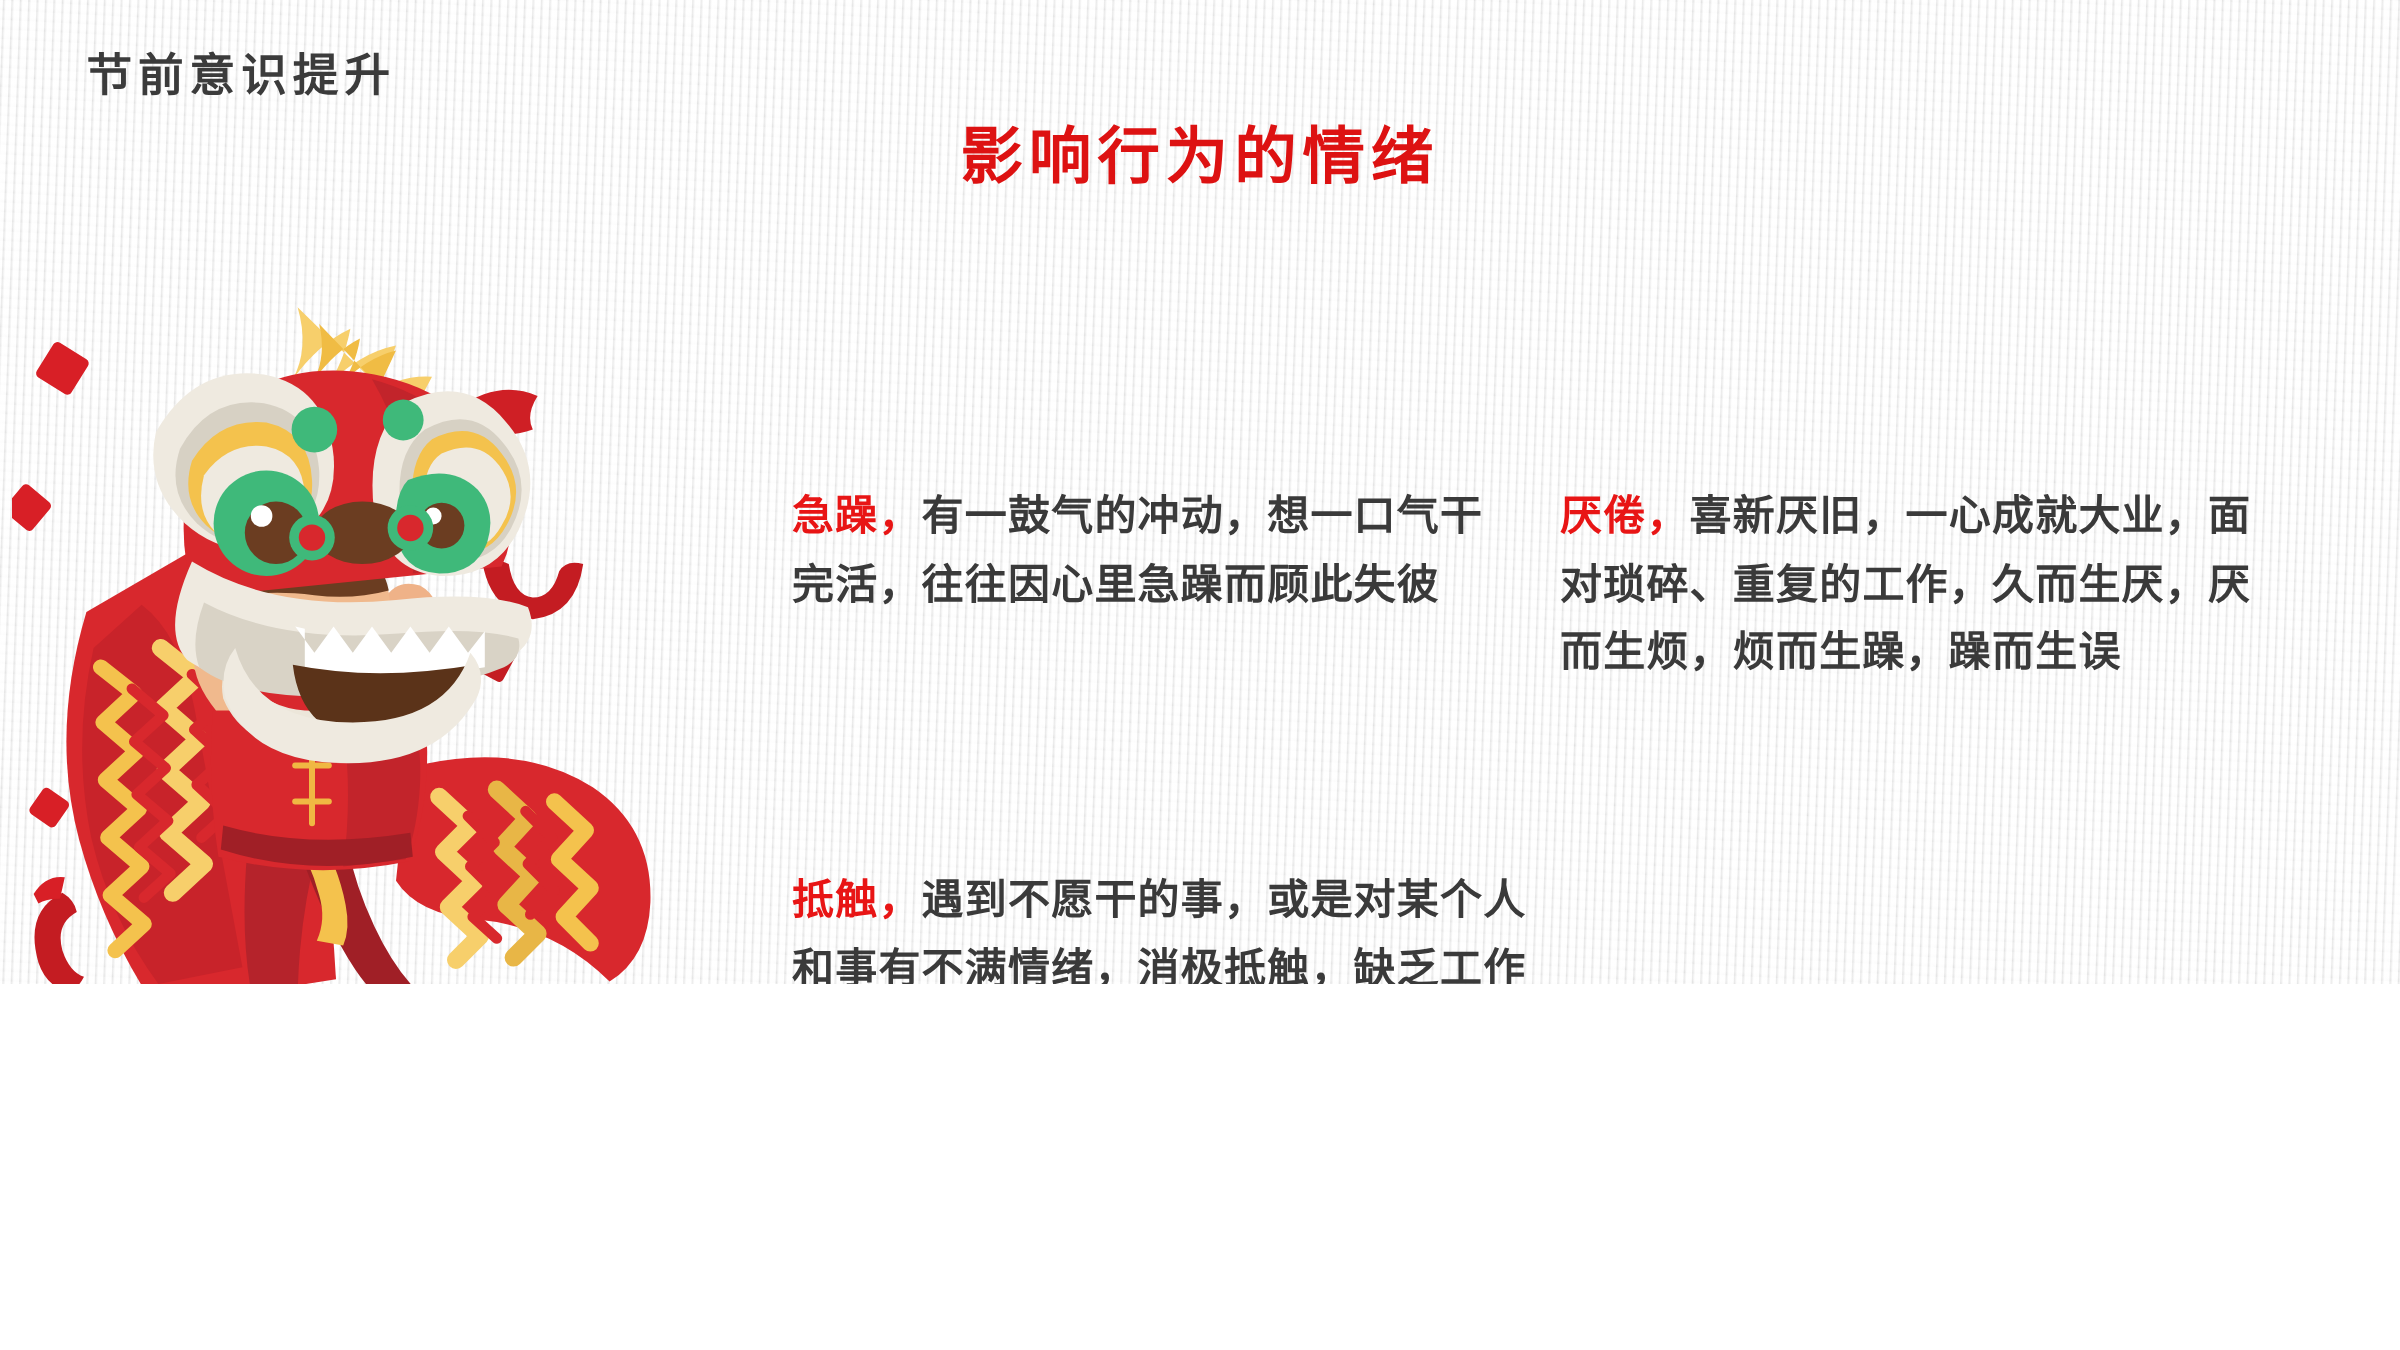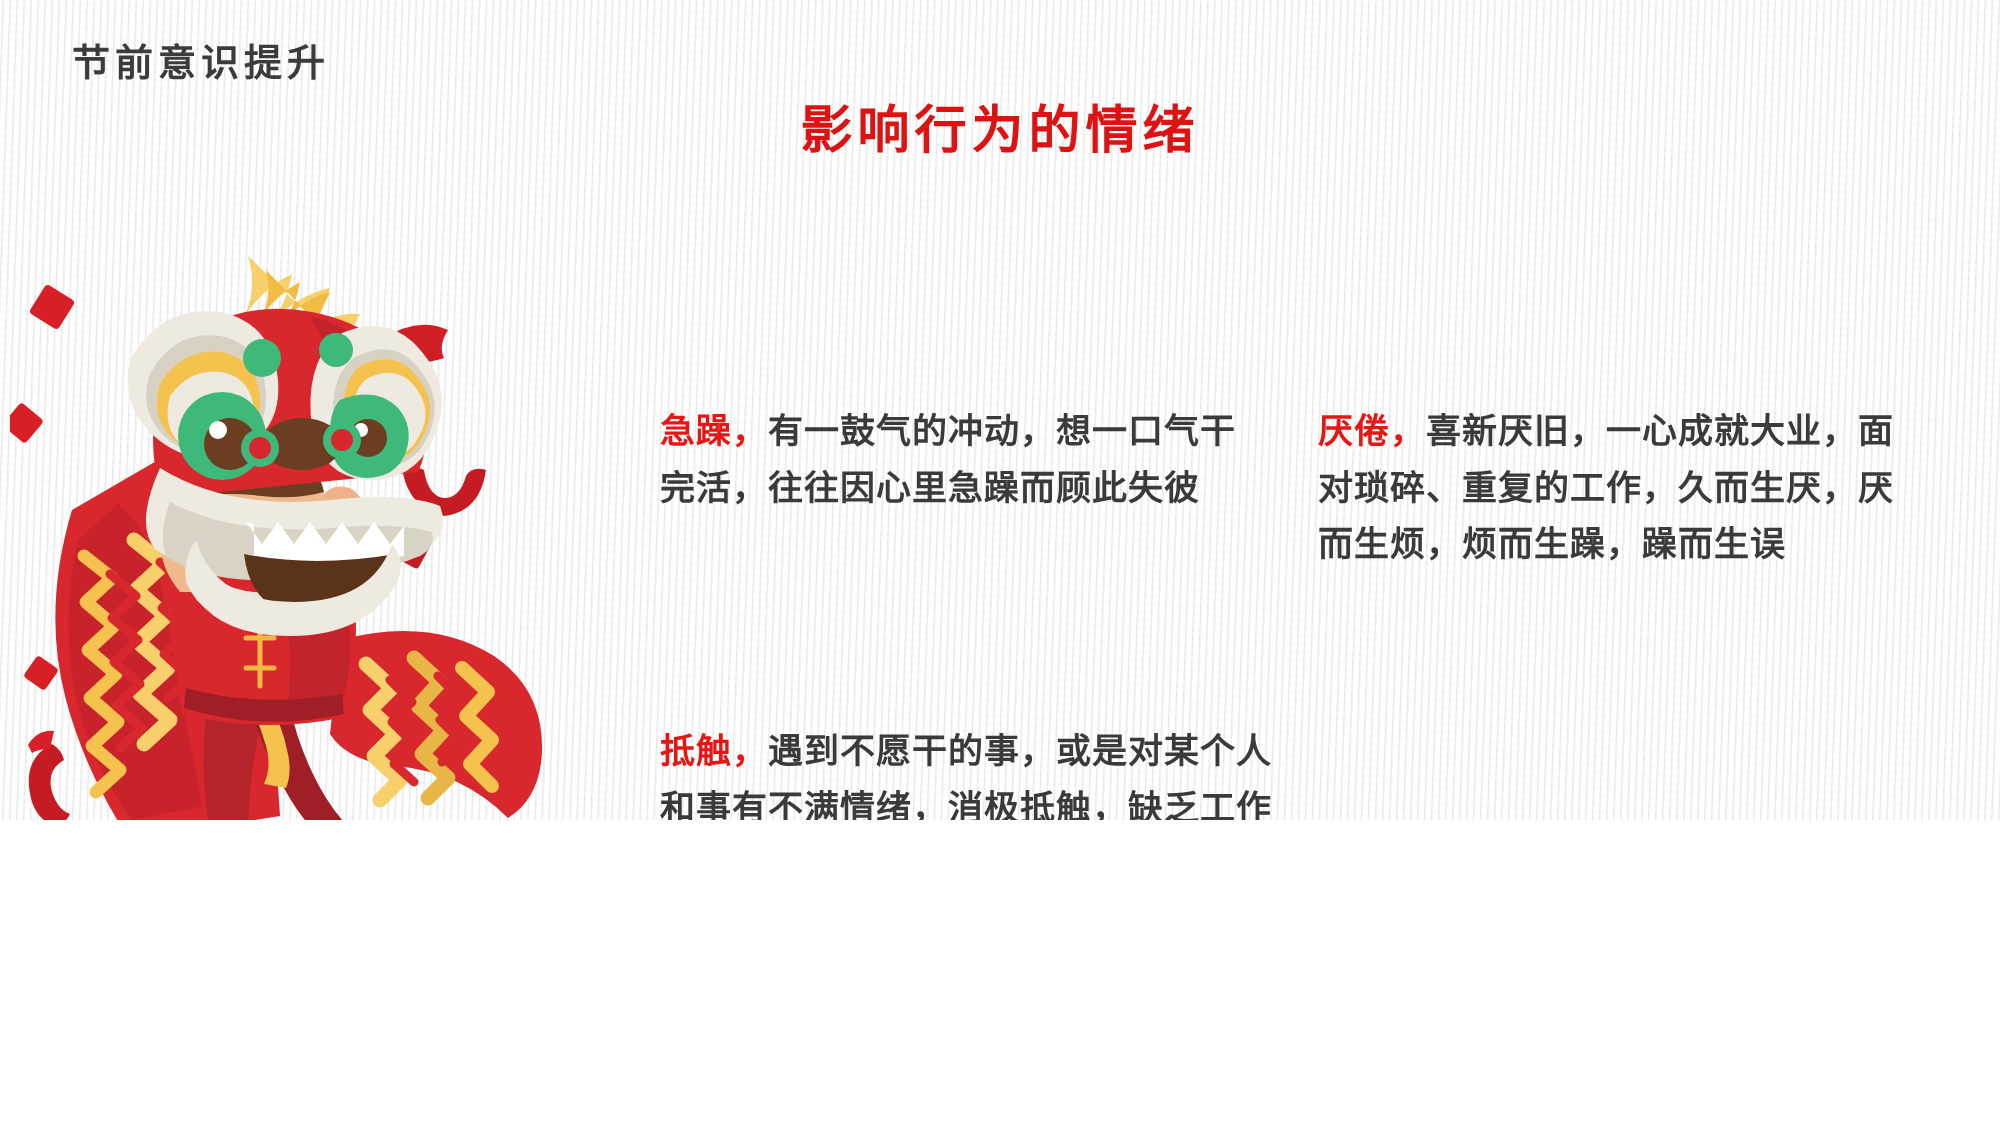--- a/index.html
+++ b/index.html
@@ -72,7 +72,7 @@
     display: grid;
     grid-template-columns: 640px 650px;
     grid-template-rows: 320px auto;
-    column-gap: 18px;
+    column-gap: 0px;
   }
   .para {
     font-size: 35px;

